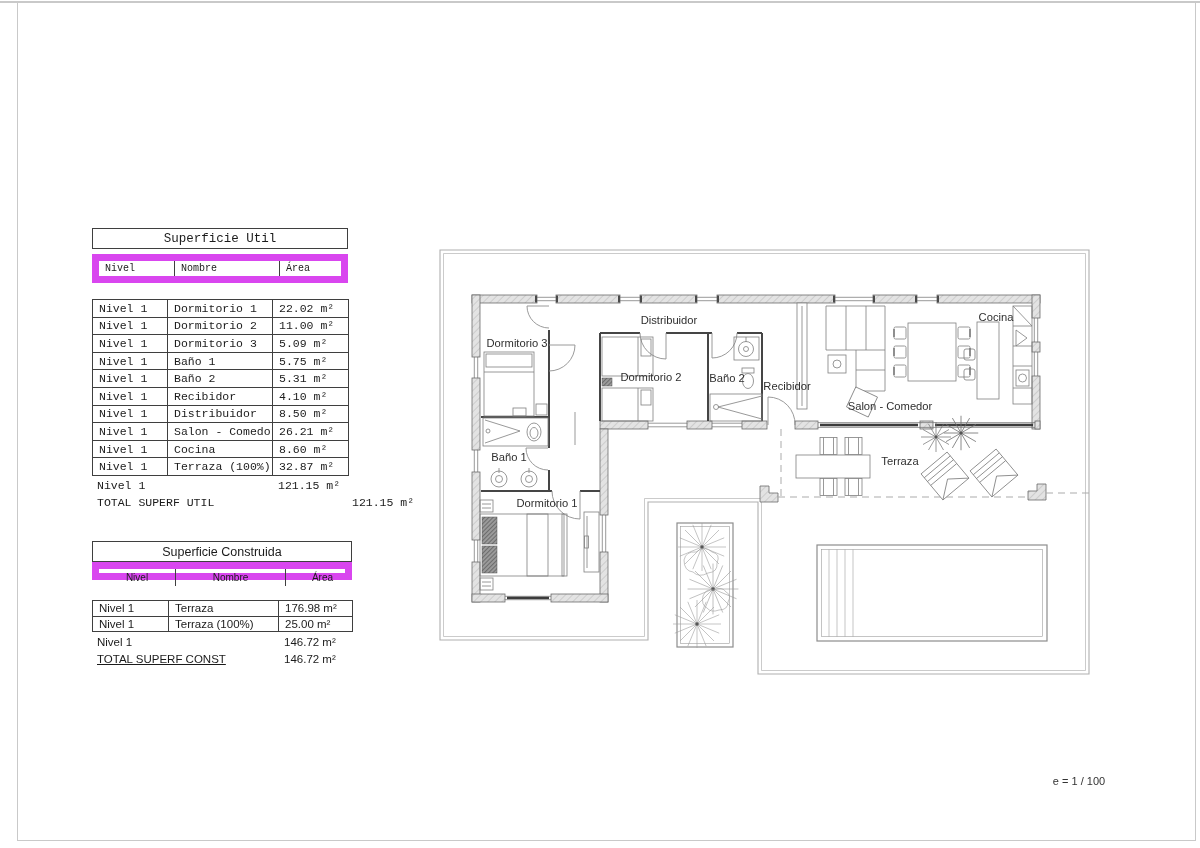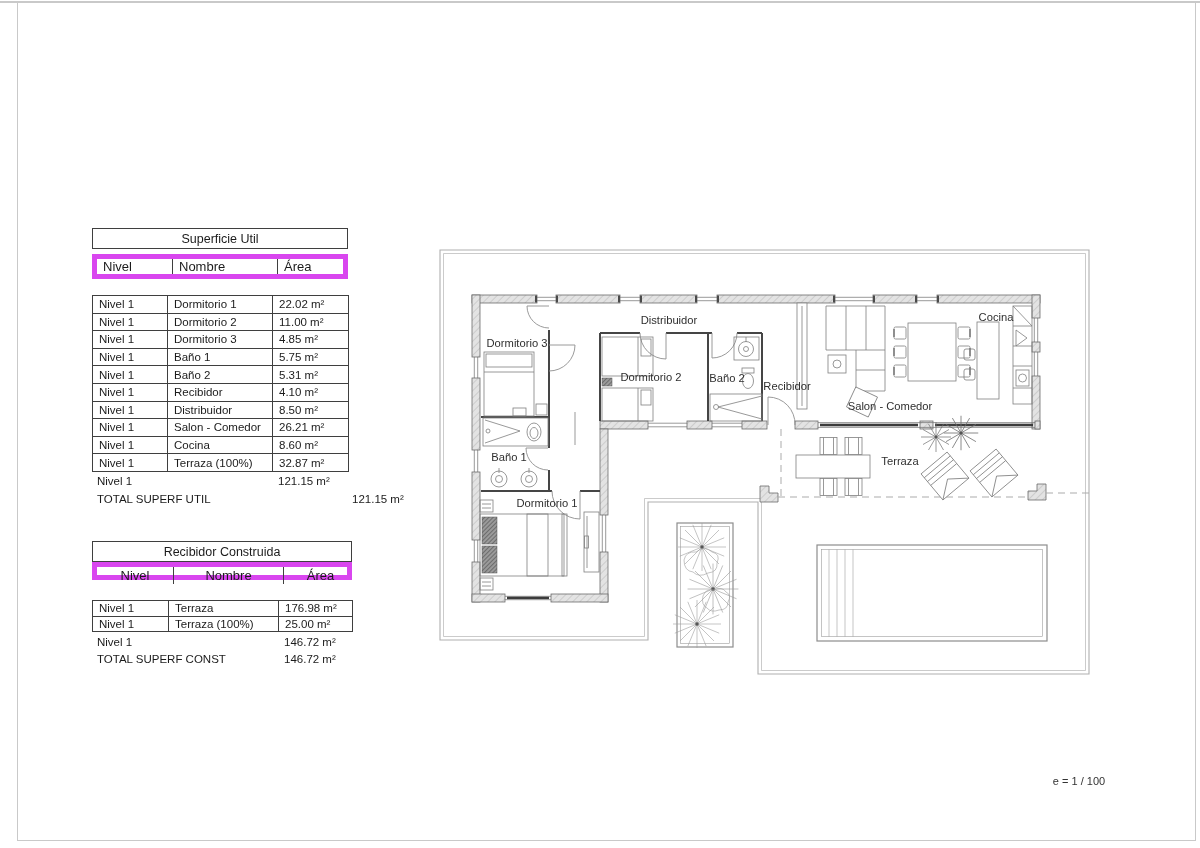--- a/index.html
+++ b/index.html
@@ -48,7 +48,7 @@
 <div class="sheet-edge" style="left:1195px;top:2px;width:1px;height:838px;"></div>
 <div class="sheet-edge" style="left:17px;top:840px;width:1179px;height:1px;"></div>
 
-<div class="tblc" style="left:92px;top:228px;width:256px;">
+<div class="tblc" style="left:92px;top:228px;width:256px;font-family:Liberation Mono, monospace;">
   <div class="tbl-title">Superficie Util</div>
   <div class="hdr cols-u" style="margin-top:5px;">
     <div>Nivel</div>

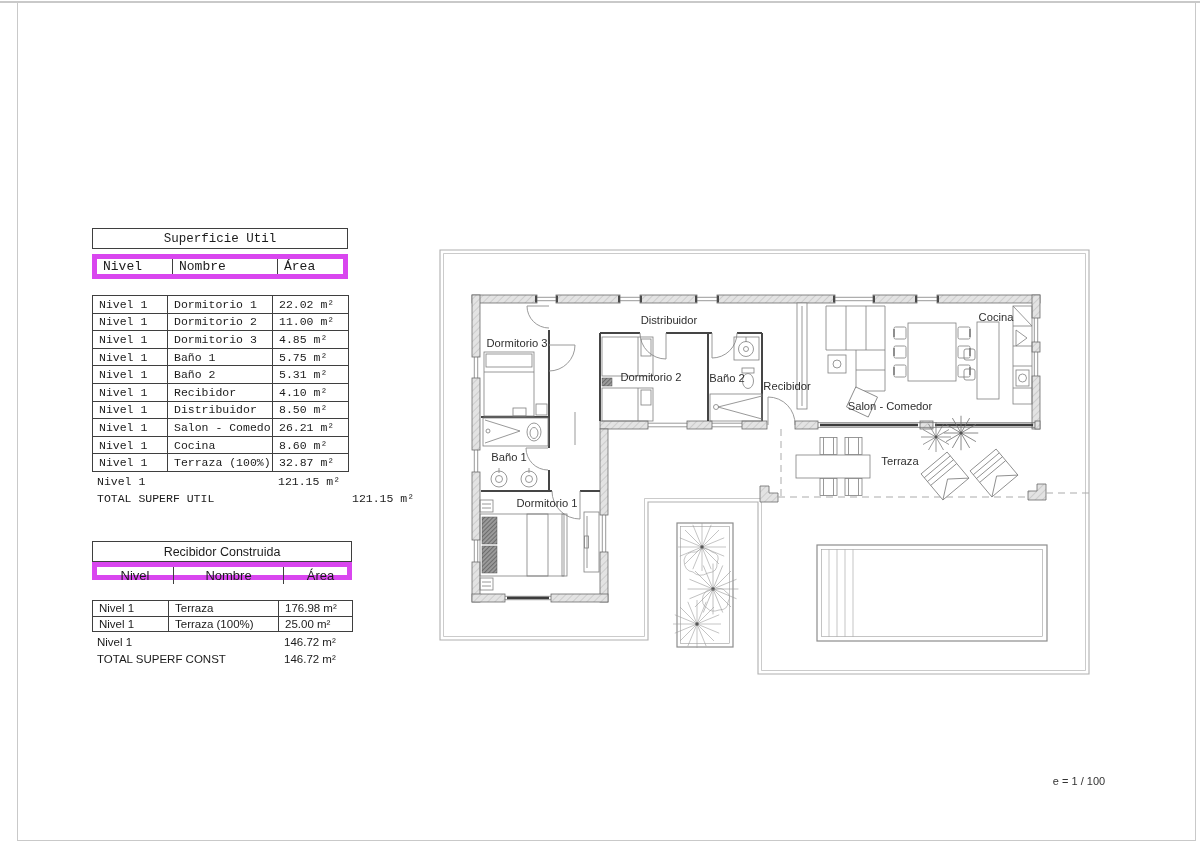--- a/index.html
+++ b/index.html
@@ -9,7 +9,7 @@
   
   .tblc{position:absolute;}
   .tbl-title{border:1px solid #3f3f3f;text-align:center;font-size:12.5px;height:21px;line-height:21px;box-sizing:border-box;}
-  .hdr{display:grid;border:5px solid #d946ef;box-sizing:border-box;font-size:13px;}
+  .hdr{display:grid;border:7px solid #d946ef;box-sizing:border-box;font-size:10px;}
   .hdr>div{line-height:15px;padding:0 0 0 6px;white-space:nowrap;}
   .hdr>div+div{border-left:1px solid #3f3f3f;}
   .hdr.centered>div{text-align:center;padding:0;}

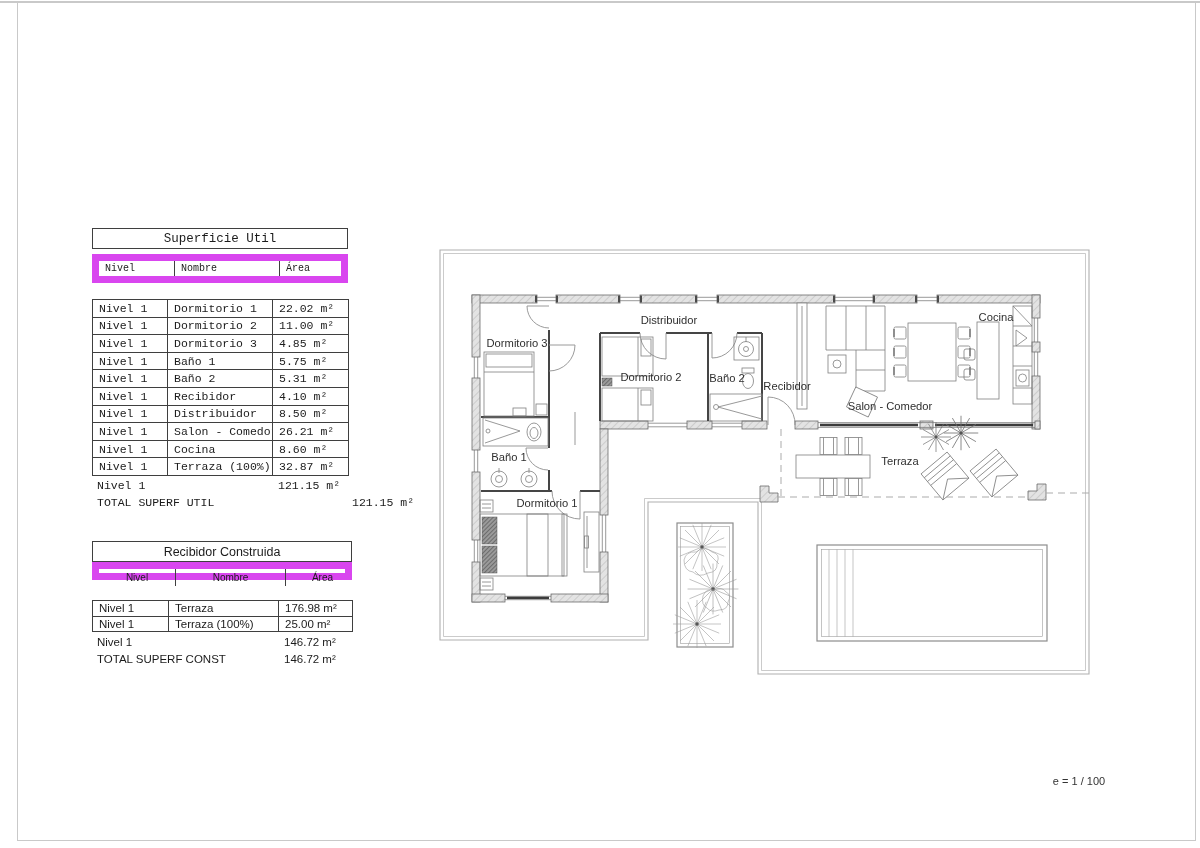--- a/index.html
+++ b/index.html
@@ -75,7 +75,7 @@
       <tr>
           <td>Nivel 1</td>
           <td>Dormitorio 3</td>
-          <td>4.85 m²</td>
+          <td>5.09 m²</td>
         </tr>
       <tr>
           <td>Nivel 1</td>

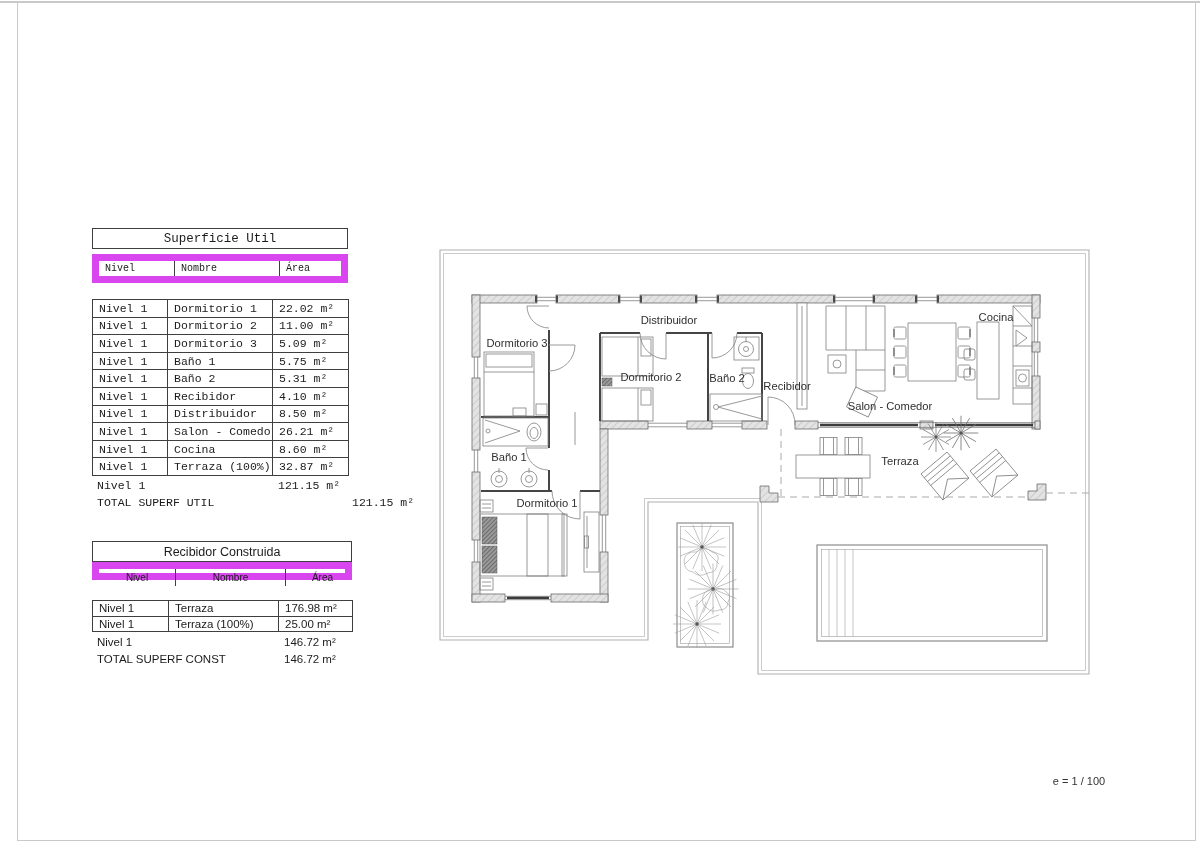--- a/index.html
+++ b/index.html
@@ -126,7 +126,7 @@
 </div>
 
 <div class="tblc" style="left:92px;top:541px;width:260px;">
-  <div class="tbl-title">Recibidor Construida</div>
+  <div class="tbl-title">Superficie Construida</div>
   <div class="hdr centered cols-c" style="height:18px;">
     <div style="line-height:17px;">Nivel</div>
     <div style="line-height:17px;">Nombre</div>

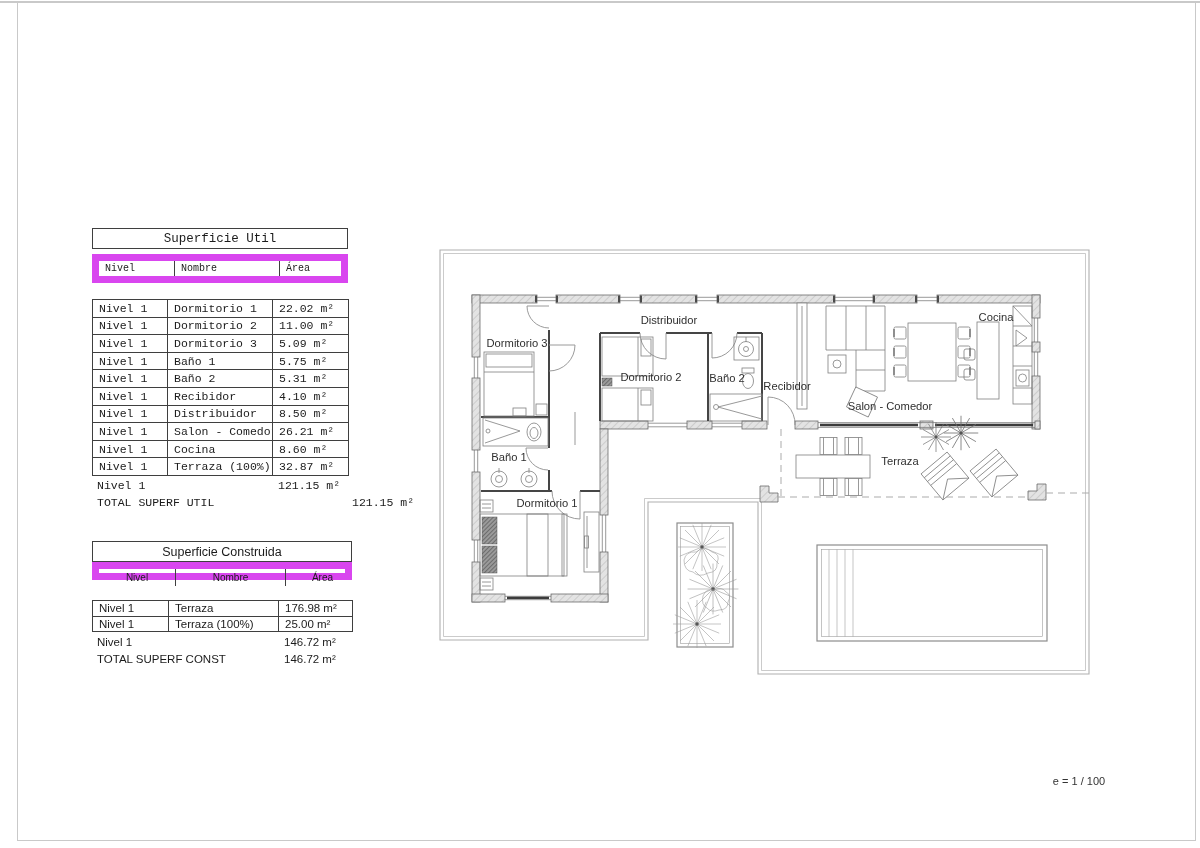--- a/index.html
+++ b/index.html
@@ -157,7 +157,7 @@
     <div class="val">146.72 m²</div>
   </div>
   <div class="tot cols-c" style="height:18px;">
-    <div style="grid-column:1/3;">TOTAL SUPERF CONST</div>
+    <div style="grid-column:1/3;text-decoration:underline;">TOTAL SUPERF CONST</div>
     <div class="val">146.72 m²</div>
   </div>
 </div>

